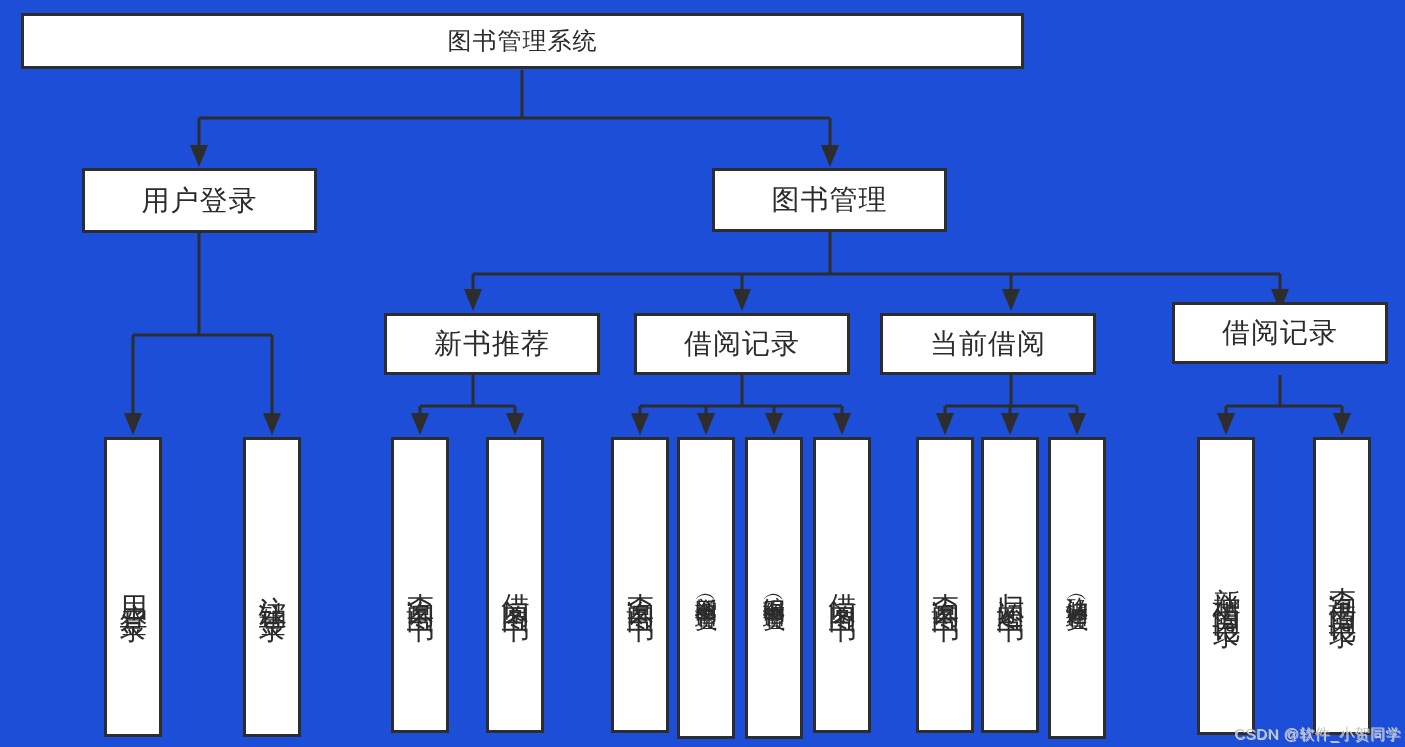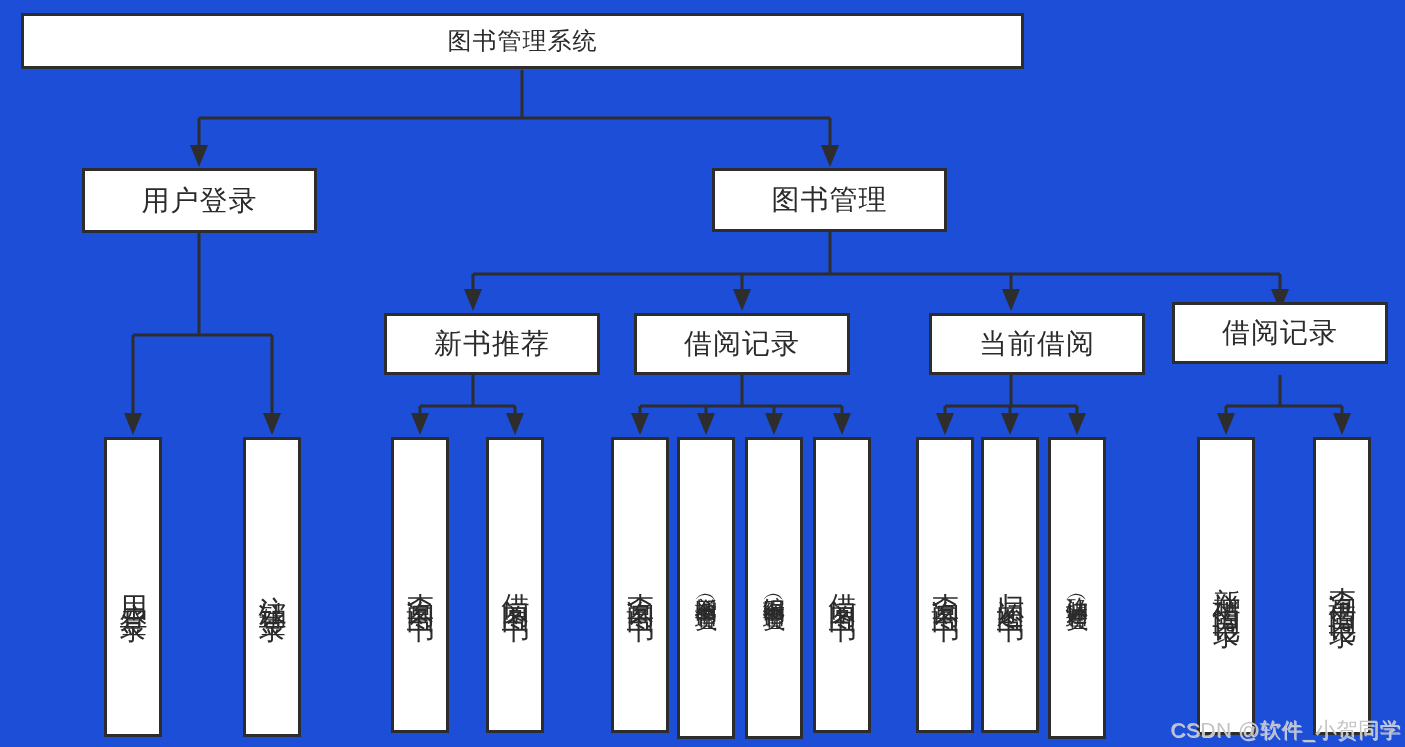--- a/index.html
+++ b/index.html
@@ -122,7 +122,7 @@
   <div class="box" style="left:634px;top:313px;width:216px;height:62px">
     <span class="lbl">借阅记录</span>
   </div>
-  <div class="box" style="left:929px;top:313px;width:216px;height:62px">
+  <div class="box" style="left:880px;top:313px;width:216px;height:62px">
     <span class="lbl">当前借阅</span>
   </div>
   <div class="box" style="left:1172px;top:302px;width:216px;height:62px">

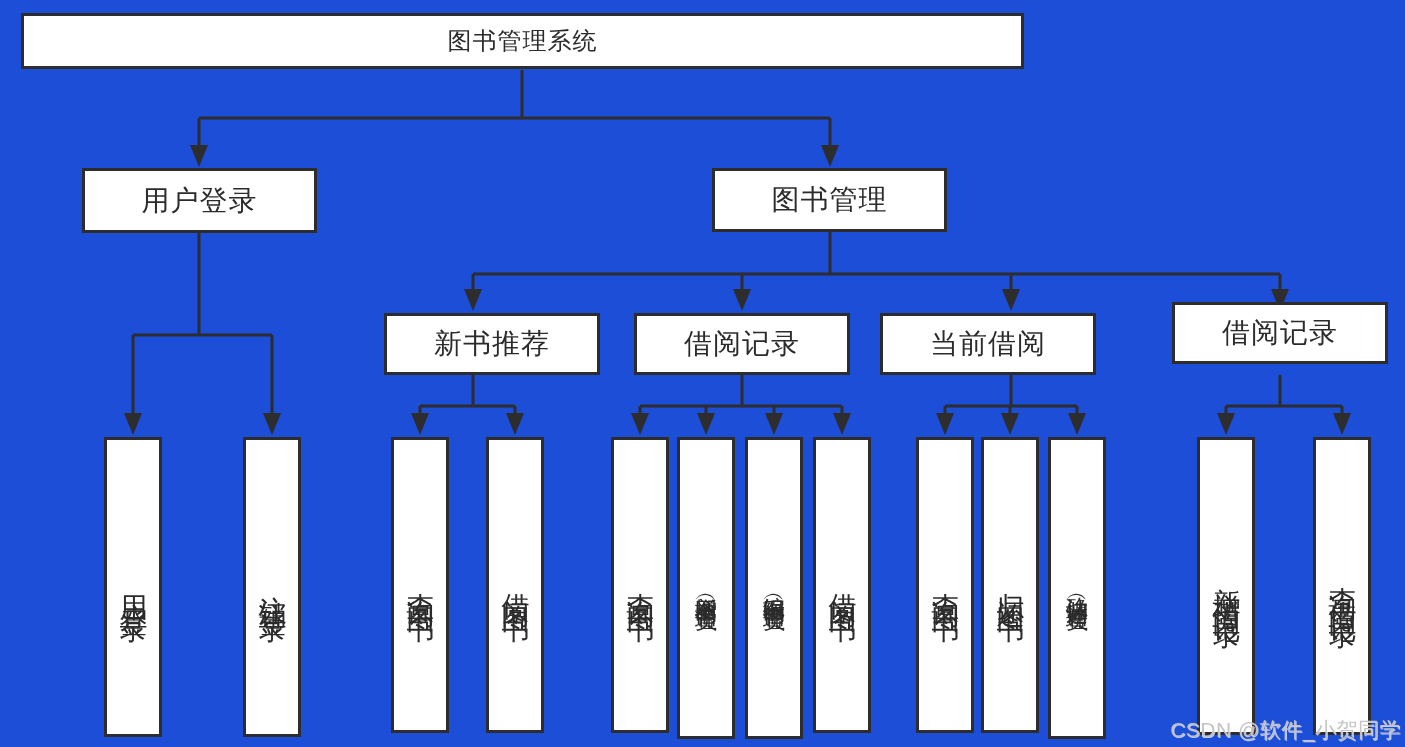--- a/index.html
+++ b/index.html
@@ -44,7 +44,7 @@
     position:absolute;
     right:4px;bottom:3px;
     z-index:3;
-    font-size:21px;
+    font-size:15px;
     color:#c3c3c3;
     letter-spacing:.5px;
     text-shadow:1px 1px 0 rgba(255,255,255,.7);

